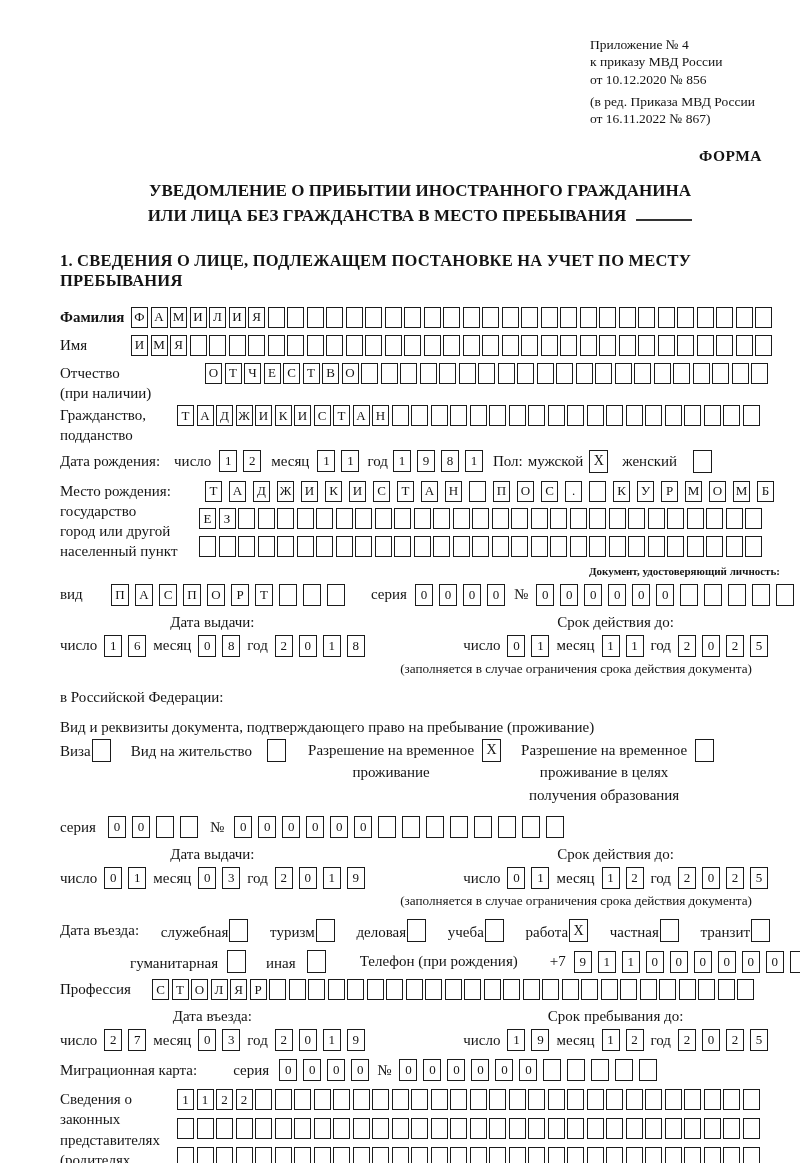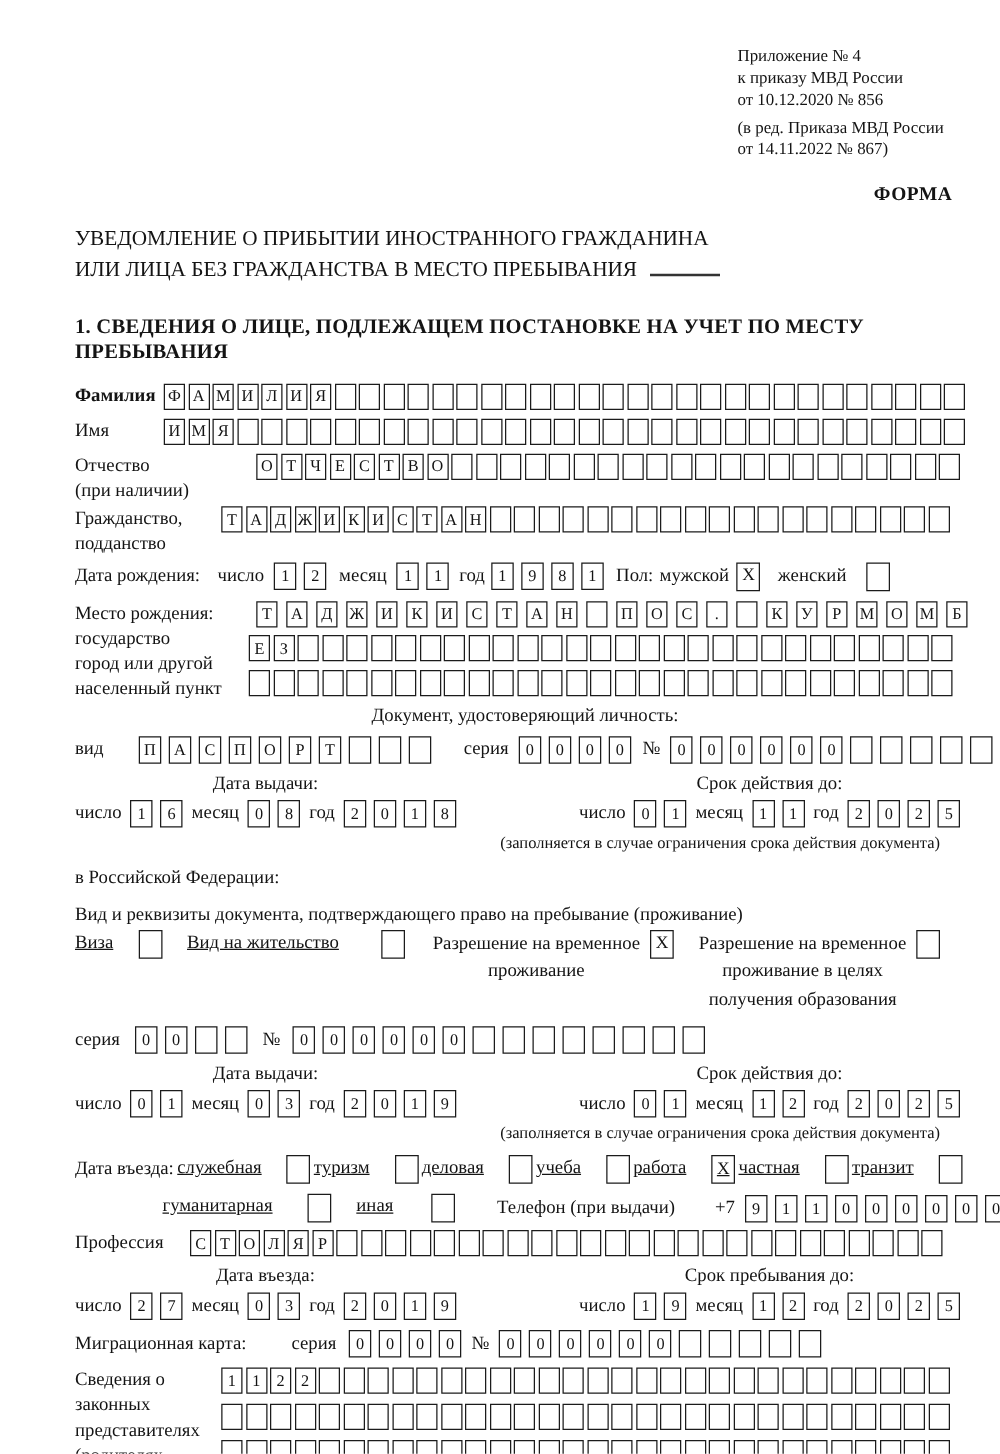--- a/index.html
+++ b/index.html
@@ -57,7 +57,7 @@
     <div>от 10.12.2020 № 856</div>
     <div class="gap"></div>
     <div>(в ред. Приказа МВД России</div>
-    <div>от 14.11.2022 № 867)</div>
+    <div>от 16.11.2022 № 867)</div>
   </div>
 
   <div class="forma">ФОРМА</div>

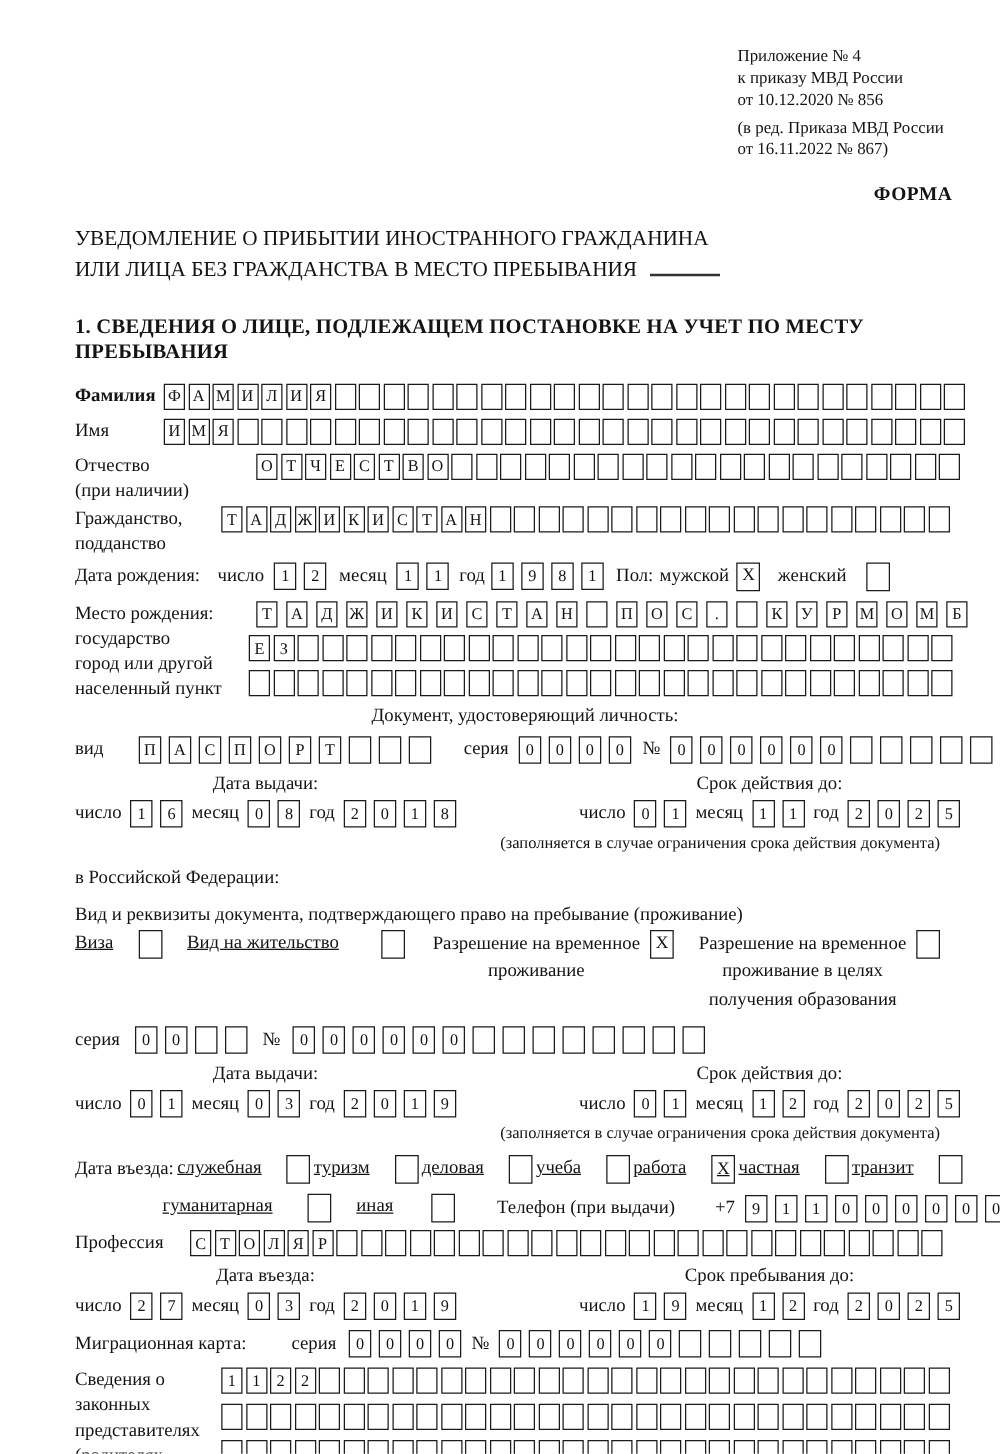--- a/index.html
+++ b/index.html
@@ -11,7 +11,7 @@
   .appendix .gap{height:5px;}
   .forma{text-align:right;padding-right:18px;font-weight:bold;font-size:15.5px;margin-top:20px;letter-spacing:.5px;}
 
-  .title{ font-weight:normal;font-size:17px;line-height:1.45;margin-top:14px;}
+  .title{ text-align:center;font-weight:bold;font-size:17px;line-height:1.45;margin-top:14px;}
   .blank{display:inline-block;width:56px;border-bottom:2px solid #333;height:14px;margin-left:10px;vertical-align:baseline;}
   .section-heading{font-weight:bold;font-size:16.5px;margin-top:22px;margin-bottom:16px;letter-spacing:.2px;}
 

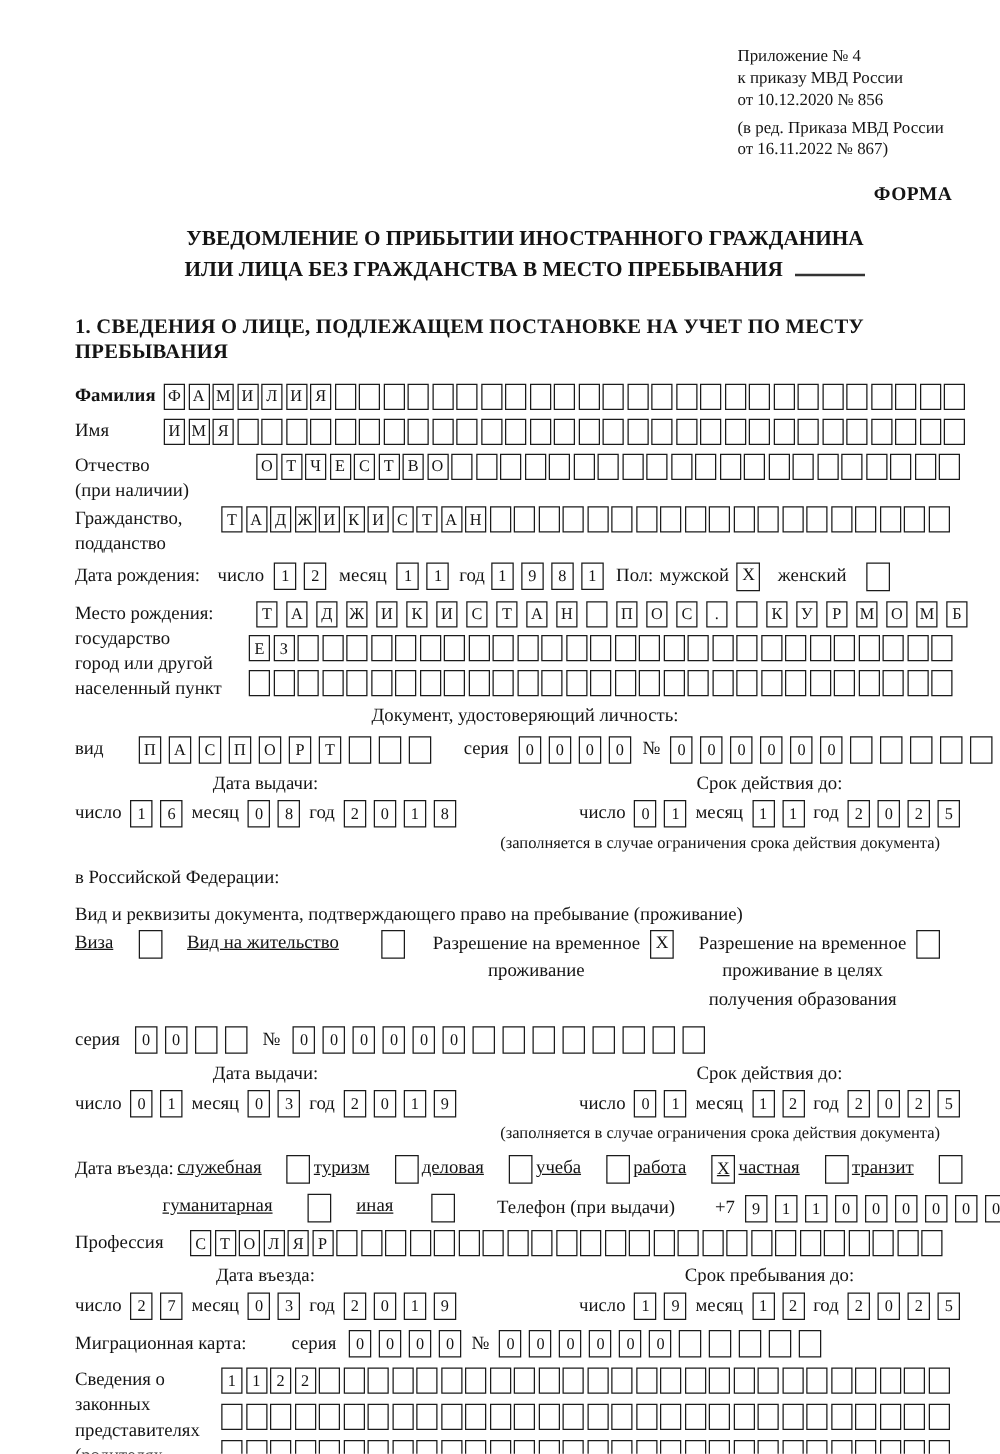--- a/index.html
+++ b/index.html
@@ -30,7 +30,7 @@
   .labelcol{display:flex;flex-direction:column;flex:none;}
   .stack{display:flex;flex-direction:column;gap:6.5px;}
 
-  .grouphead{text-align:center;font-weight:normal;font-size:15px;margin:3px 0 7px 0;}
+  .grouphead{text-align:right;font-weight:bold;font-size:11px;margin:3px 0 7px 0;}
 
   .date-pair{display:flex;justify-content:space-between;padding-right:12px;margin-bottom:4px;margin-top:8px;}
   .date-col{display:flex;flex-direction:column;}

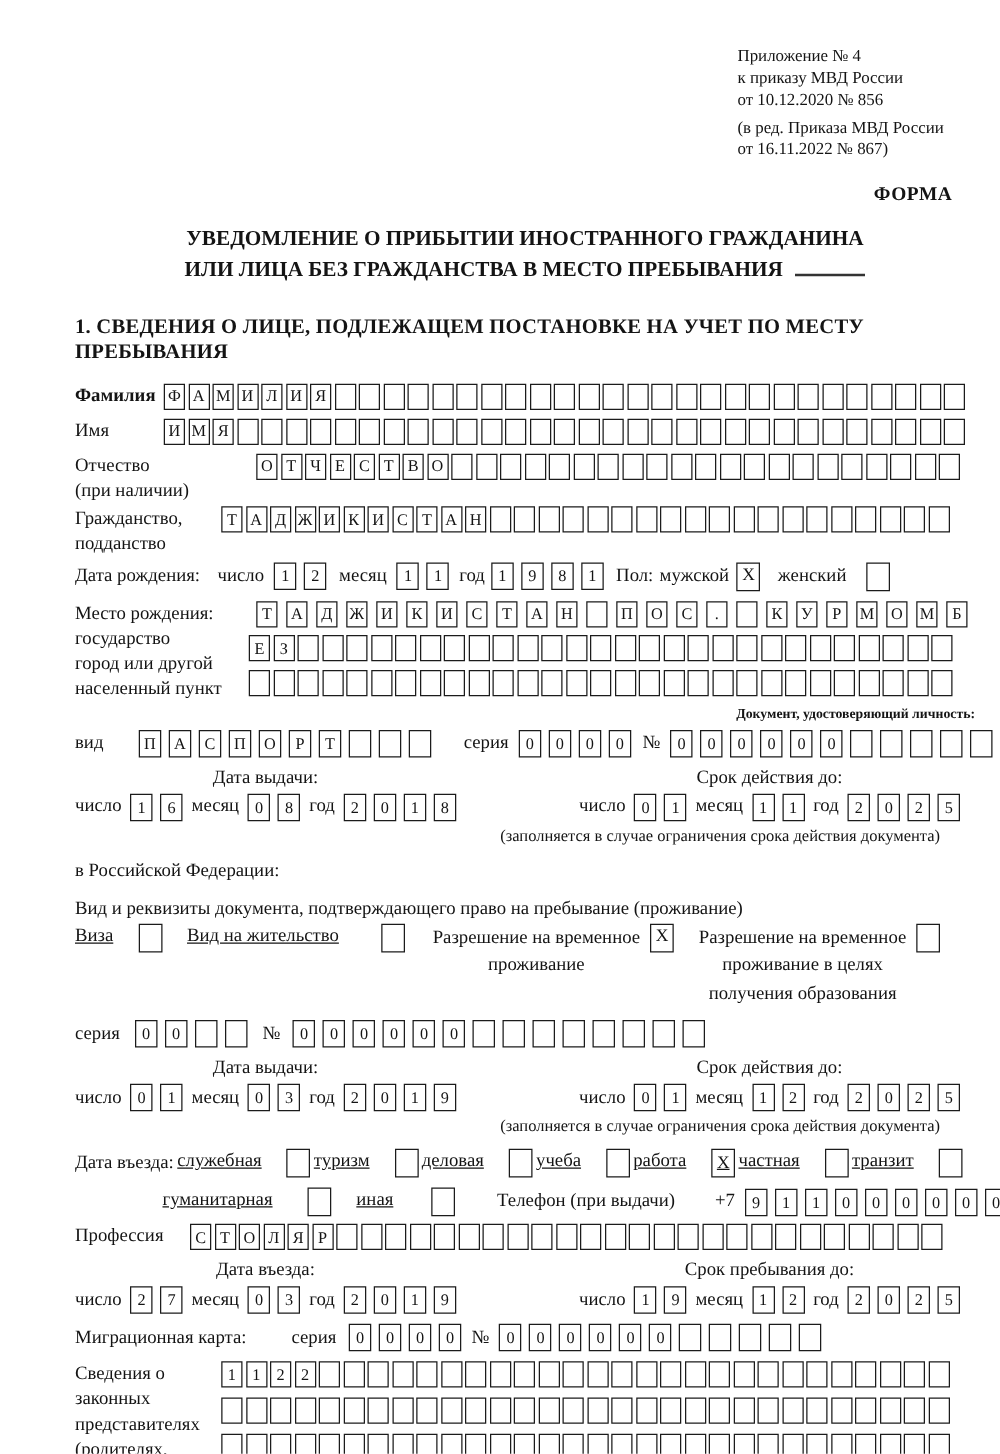--- a/index.html
+++ b/index.html
@@ -39,7 +39,7 @@
   .note{font-size:13.2px;text-align:right;padding-right:28px;margin:2px 0 8px 0;}
 
   .intro{font-size:15px;line-height:1.6;}
-  .optpair{display:flex;align-items:flex-start;gap:20px;text-decoration:underline;}
+  .optpair{display:flex;align-items:flex-end;gap:1px;}
   .optblock{display:flex;align-items:flex-start;gap:8px;}
   .optlines{font-size:15px;text-align:center;line-height:1.5;}
 

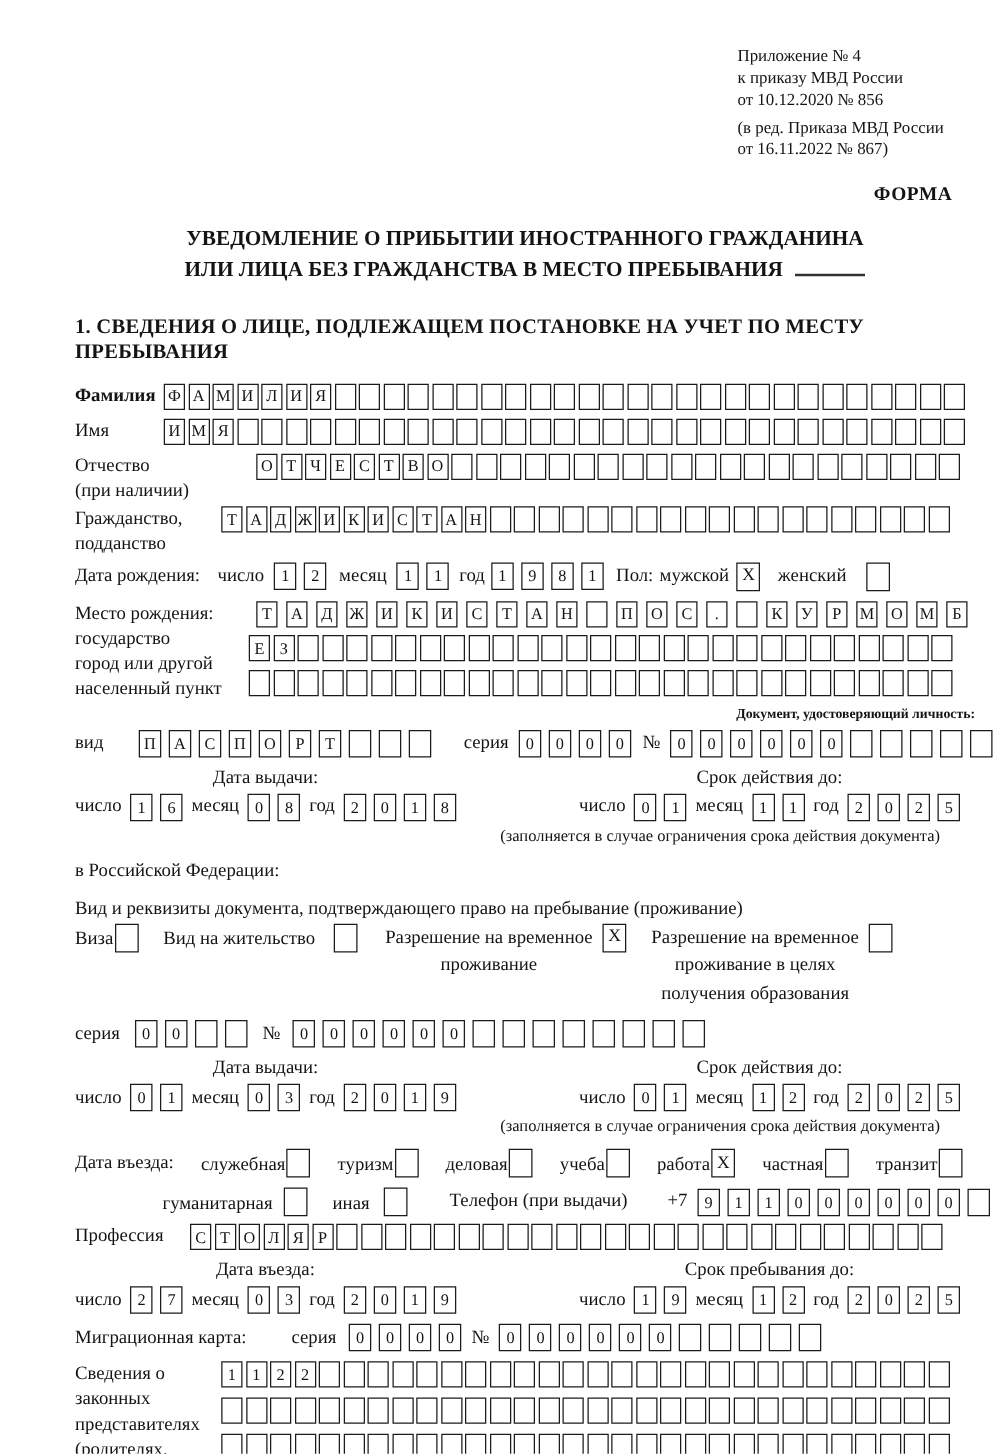--- a/index.html
+++ b/index.html
@@ -581,7 +581,7 @@
       <span class="flabel">иная</span>
       <span class="checkbox" style="margin-left:10px;"></span>
     </span>
-    <span class="flabel" style="margin-left:34px;">Телефон (при выдачи)</span>
+    <span class="flabel" style="margin-left:34px;">Телефон (при рождения)</span>
     <span class="flabel" style="margin-left:32px;">+7</span>
     <span class="cells d" style="margin-left:8px;">
         <span class="cell">9</span>

